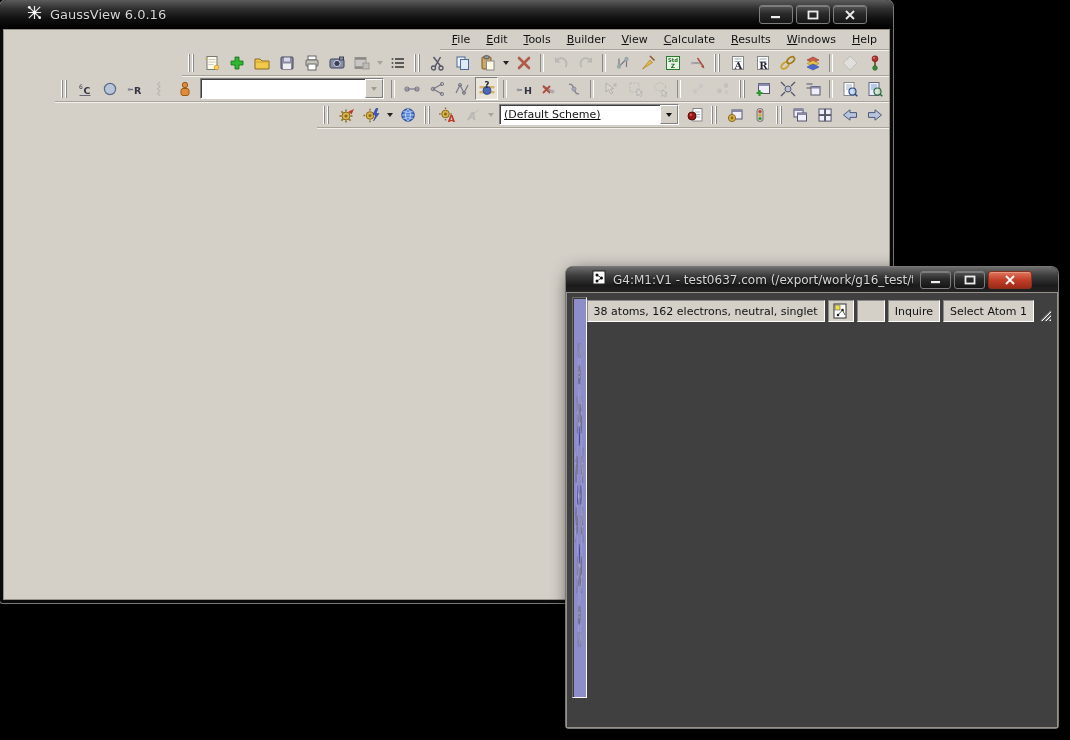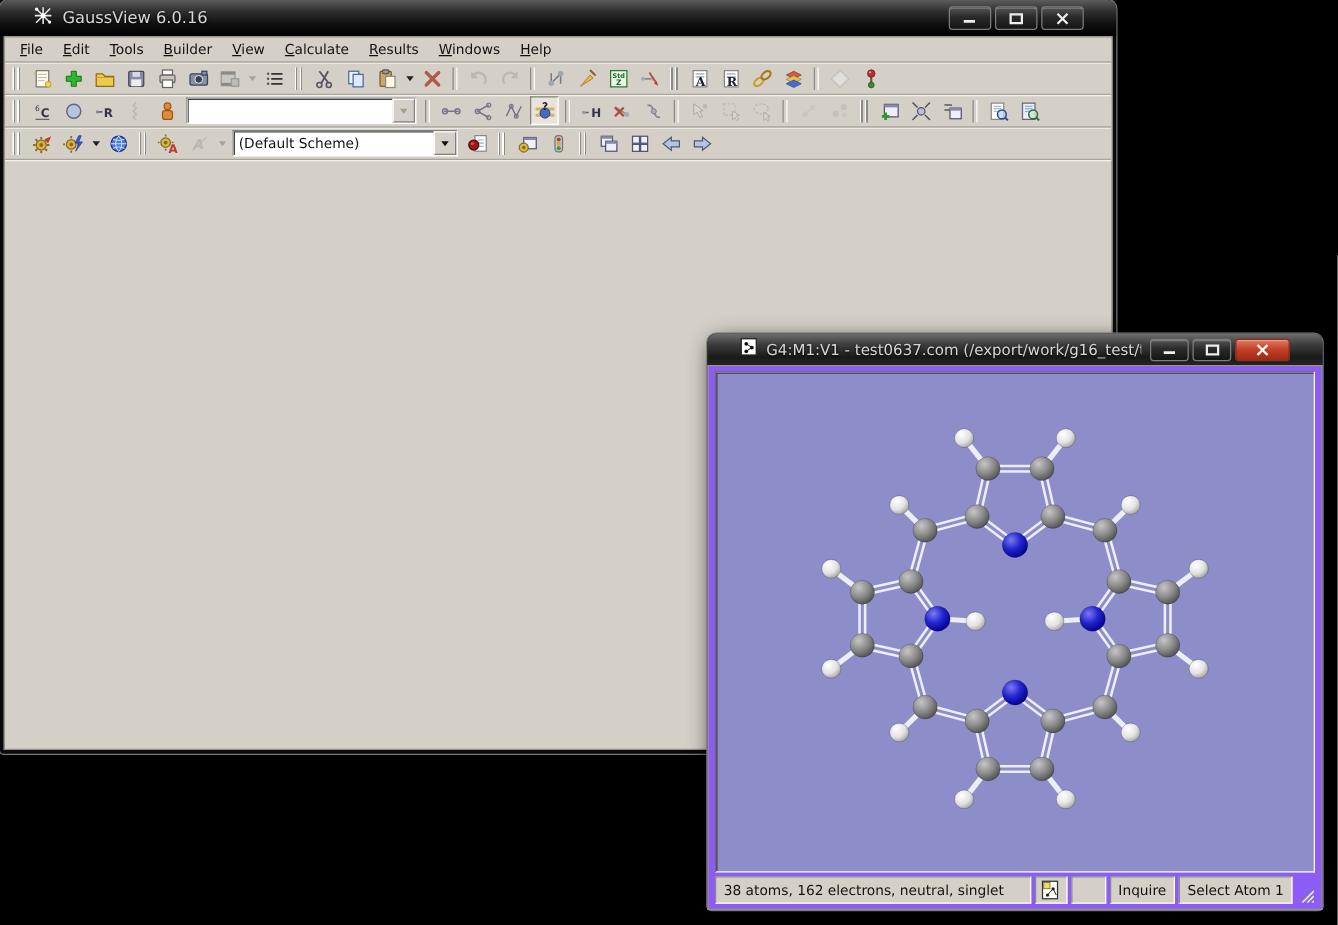--- a/index.html
+++ b/index.html
@@ -104,7 +104,7 @@
         </span>
     </span>
   </div>
-  <div class="win-body" style="display:flex;flex-direction:column;">
+  <div class="win-body" style="display:flex;flex-direction:column;align-items:flex-end;">
     <div class="menubar" id="menubar">
         <span class="menu-item"><u>F</u>ile</span>
         <span class="menu-item"><u>E</u>dit</span>

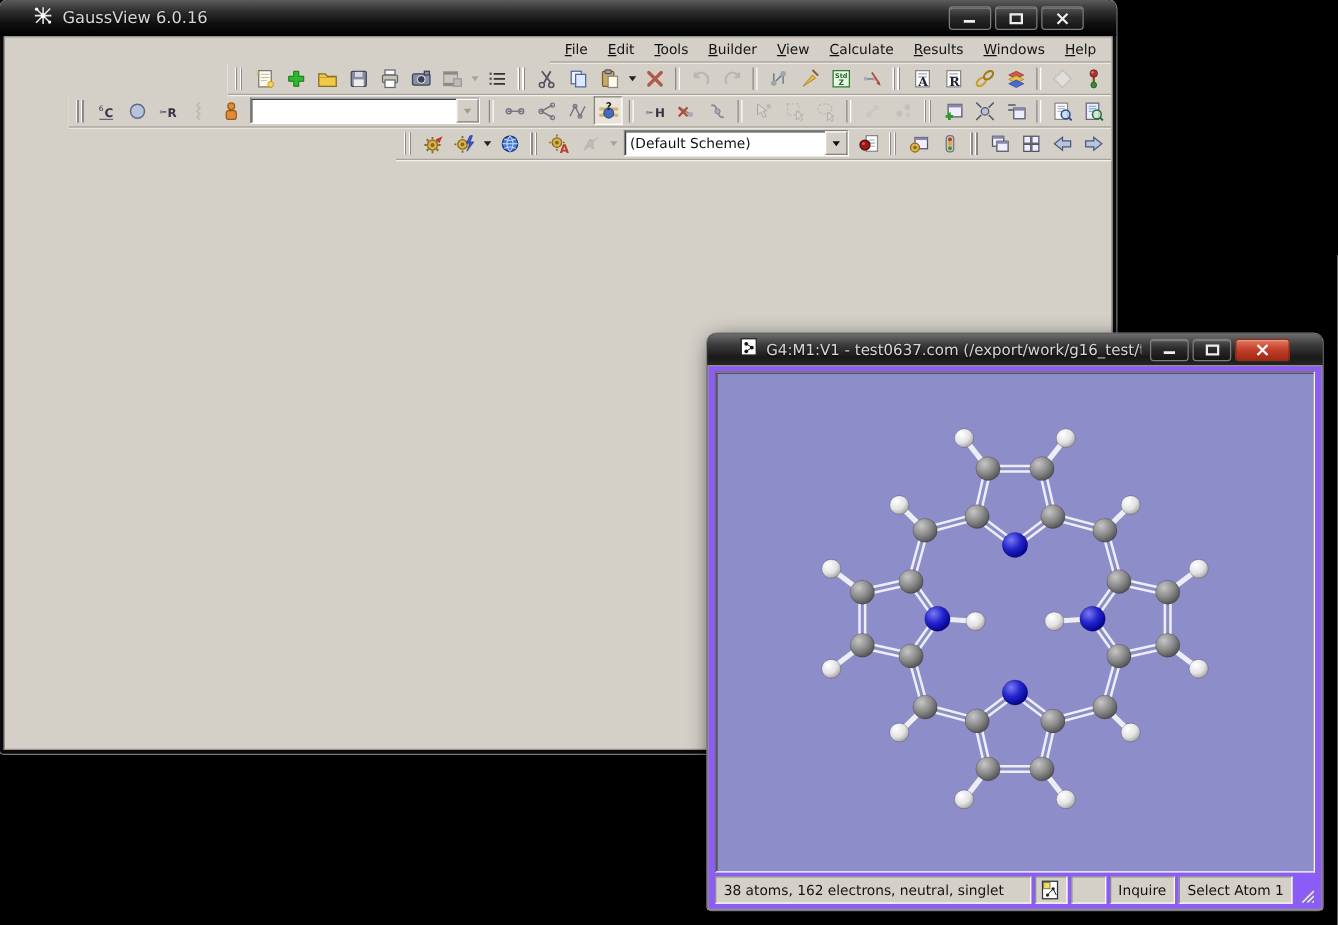--- a/index.html
+++ b/index.html
@@ -501,7 +501,7 @@
         <span class="ddarrow disabled">
           <i></i>
         </span>
-        <span class="combo" style="width: 178px;">
+        <span class="combo" style="width: 178px; text-decoration: underline;">
           <span class="combo-text">(Default Scheme)</span>
           <span class="combo-btn">
             <i></i>

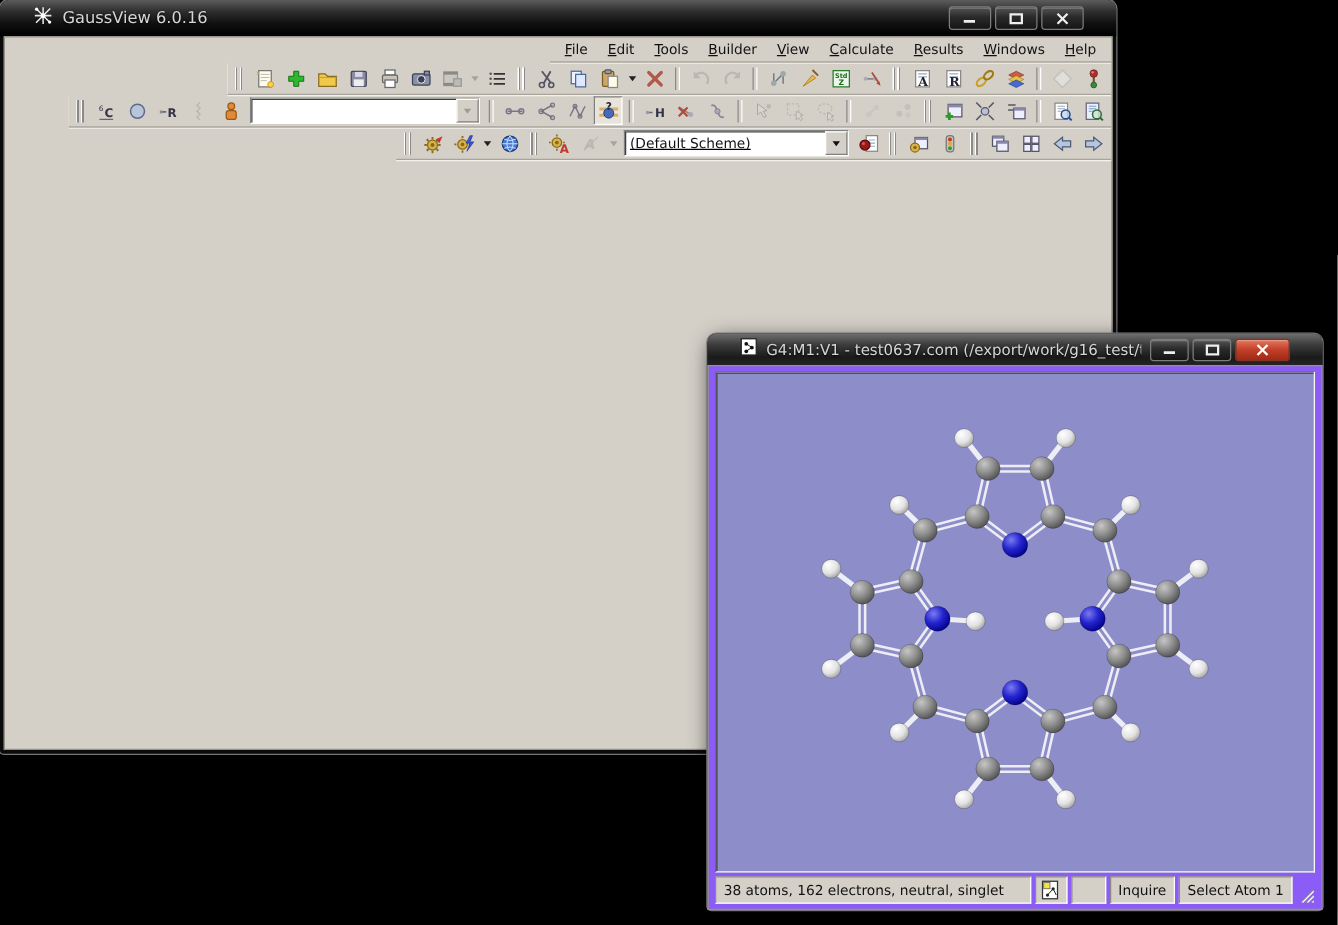--- a/index.html
+++ b/index.html
@@ -59,8 +59,8 @@
 
   .client{flex:1;}
 
-  .child-content{position:absolute;left:0;right:0;top:25px;bottom:0;background:#8b5cf6;
-                 border:1px solid #96928a;padding:4px 5px 0 5px;display:flex;flex-direction:column;}
+  .child-content{position:absolute;left:0;right:0;top:25px;bottom:0;background:#404040;
+                 border:1px solid #96928a;padding:4px 5px 0 5px;display:flex;flex-direction:row;}
   .viewport{height:399px;border:1px solid;border-color:#6e6a64 #fbfaf7 #fbfaf7 #6e6a64;
             box-shadow:inset 1px 1px 0 #3c3a36;background:#8d8dca;overflow:hidden;}
   .viewport svg{display:block;}

